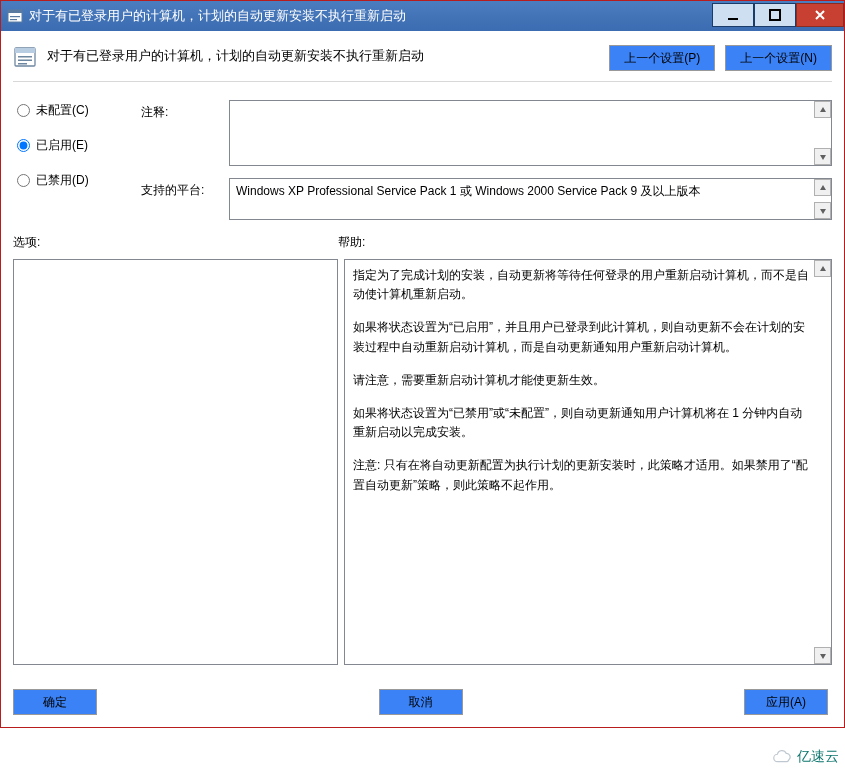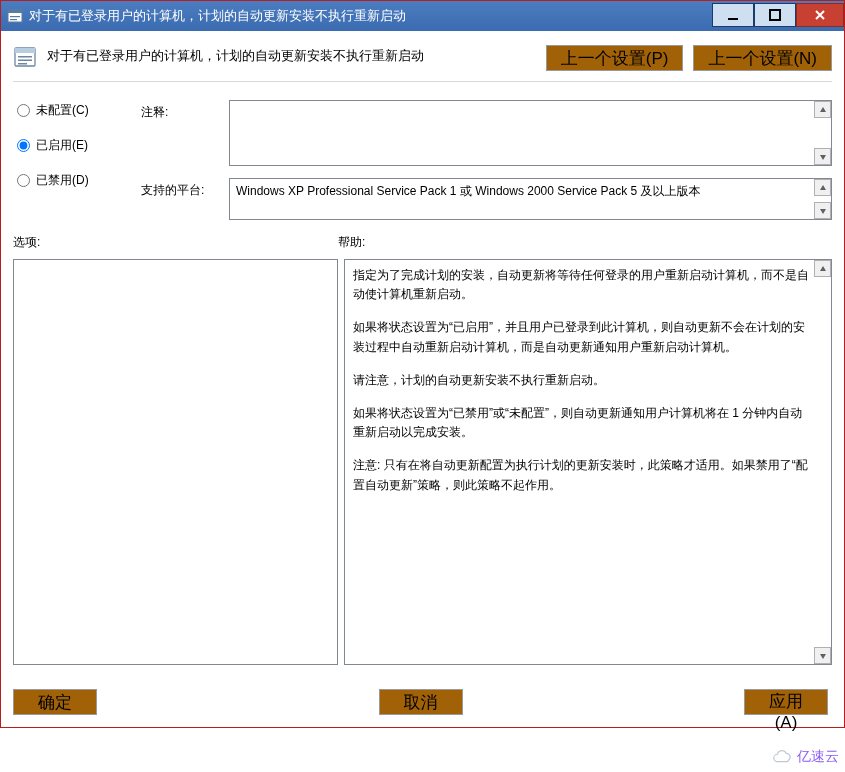--- a/index.html
+++ b/index.html
@@ -26,7 +26,7 @@
     .hdr-icon svg{width:24px;height:24px;}
     .hdr-text { flex:1; font-size:13px; padding-top:2px;}
     .nav-btns { display:flex; gap:10px; }
-    button.std { height:26px; padding:0 14px; font-family:inherit; font-size:17px; background:#a16207; border:1px solid #999; cursor:pointer;}
+    button.std { height:26px; padding:0 14px; font-family:inherit; font-size:12px; background:#3b82f6; border:1px solid #999; cursor:pointer;}
     .grid1 { display:grid; grid-template-columns: 120px 80px 1fr; column-gap:8px; row-gap:12px; align-items:flex-start; padding-top:10px;}
     .radios { grid-row: span 2; display:flex; flex-direction:column; gap:18px; padding-top:2px; padding-left:4px;}
     .radio { display:flex; align-items:center; gap:6px; cursor:pointer;}

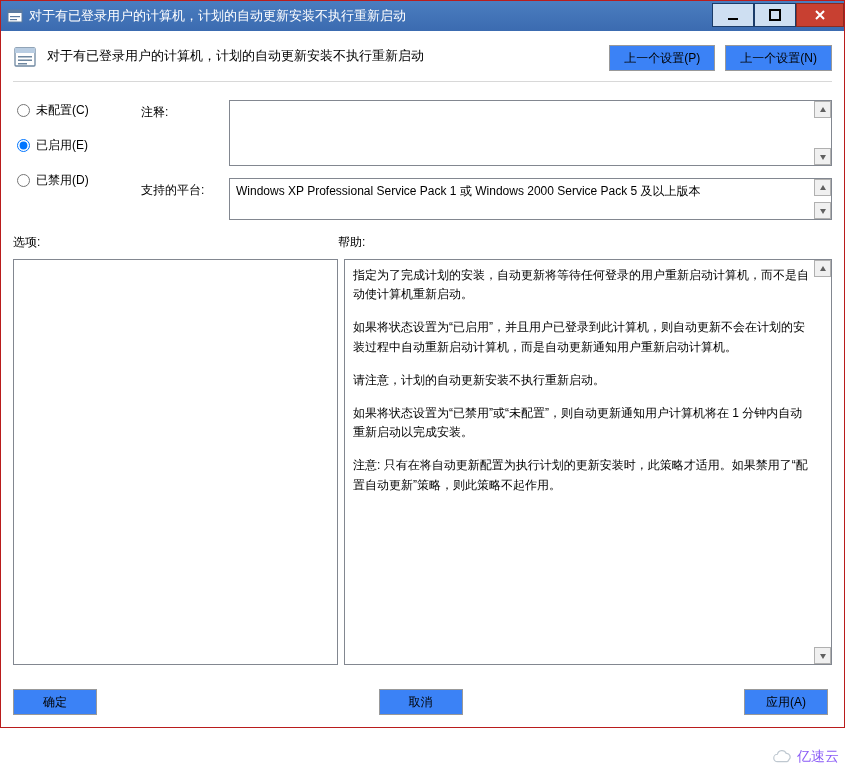--- a/index.html
+++ b/index.html
@@ -133,7 +133,7 @@
       </div>
       <div class="lbl" style="grid-column:2;">支持的平台:</div>
       <div class="plat-box">
-        <span>Windows XP Professional Service Pack 1 或 Windows 2000 Service Pack 5 及以上版本</span>
+        <span>Windows XP Professional Service Pack 1 或 Windows 2000 Service Pack 9 及以上版本</span>
         <div class="sc">
           <div class="arr">
               <svg viewBox="0 0 8 8">

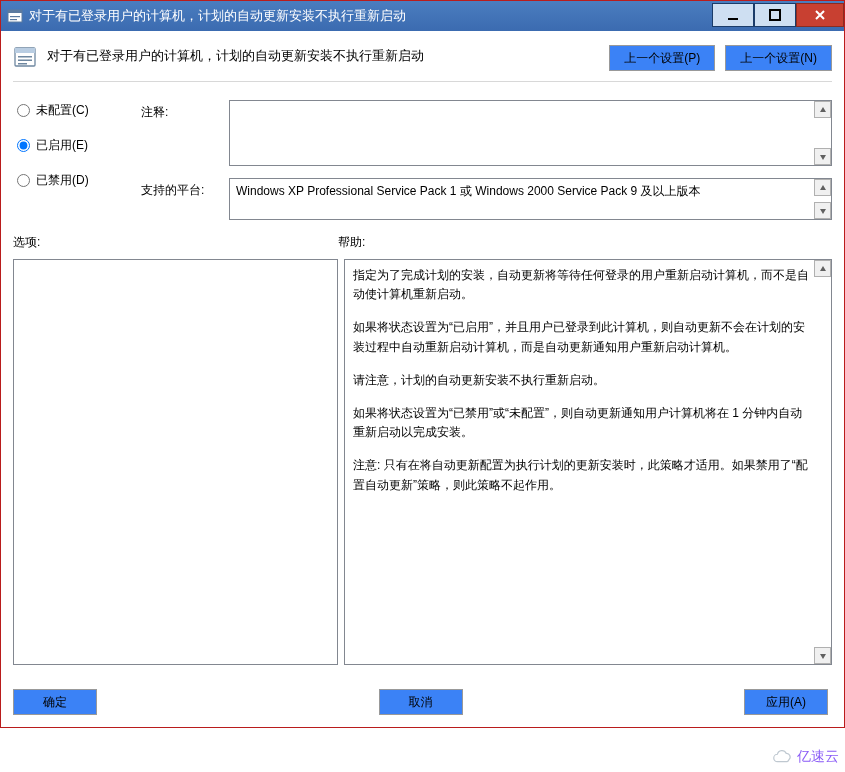--- a/index.html
+++ b/index.html
@@ -160,7 +160,7 @@
         <div class="help-content">
           <p>指定为了完成计划的安装，自动更新将等待任何登录的用户重新启动计算机，而不是自动使计算机重新启动。</p>
           <p>如果将状态设置为“已启用”，并且用户已登录到此计算机，则自动更新不会在计划的安装过程中自动重新启动计算机，而是自动更新通知用户重新启动计算机。</p>
-          <p>请注意，计划的自动更新安装不执行重新启动。</p>
+          <p>请注意，需要重新启动计算机才能使更新生效。</p>
           <p>如果将状态设置为“已禁用”或“未配置”，则自动更新通知用户计算机将在 1 分钟内自动重新启动以完成安装。</p>
           <p>注意: 只有在将自动更新配置为执行计划的更新安装时，此策略才适用。如果禁用了“配置自动更新”策略，则此策略不起作用。</p>
         </div>

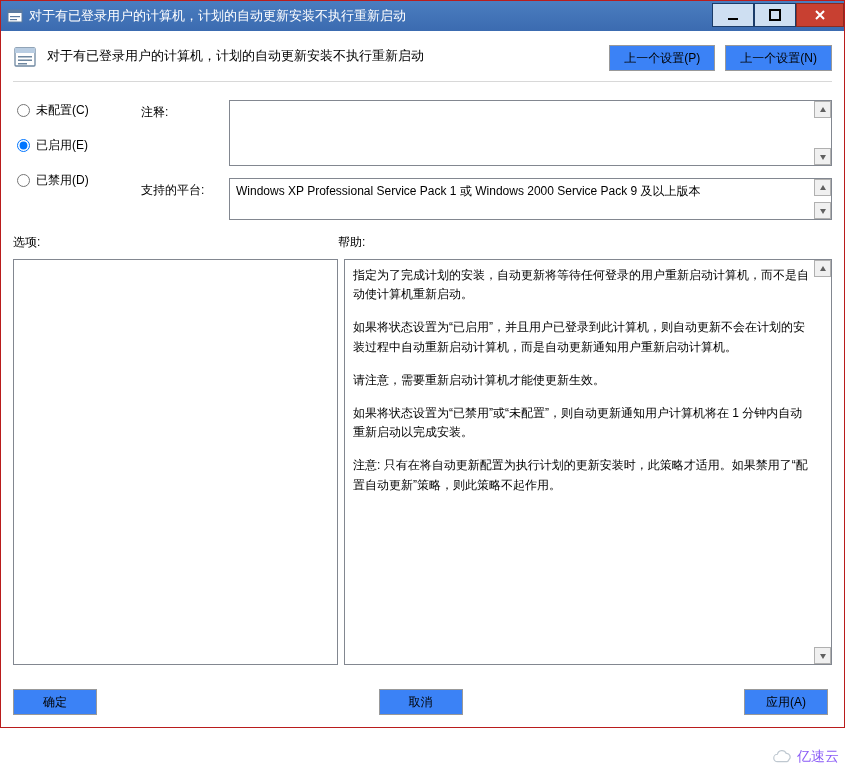--- a/index.html
+++ b/index.html
@@ -47,7 +47,7 @@
     .help-content p { margin-bottom:14px;}
     .footer { display:flex; justify-content:space-between; gap:10px; padding:10px 4px 4px 0;}
     .footer button.std { width:84px;}
-    .watermark { position:fixed; right:6px; bottom:6px; display:flex; align-items:flex-end; gap:4px; color:#8b5cf6; font-size:14px;}
+    .watermark { position:fixed; right:6px; bottom:6px; display:flex; align-items:flex-end; gap:4px; color:#0f766e; font-size:14px;}
     .watermark svg{width:22px;height:18px;}
   </style>
 </head>

